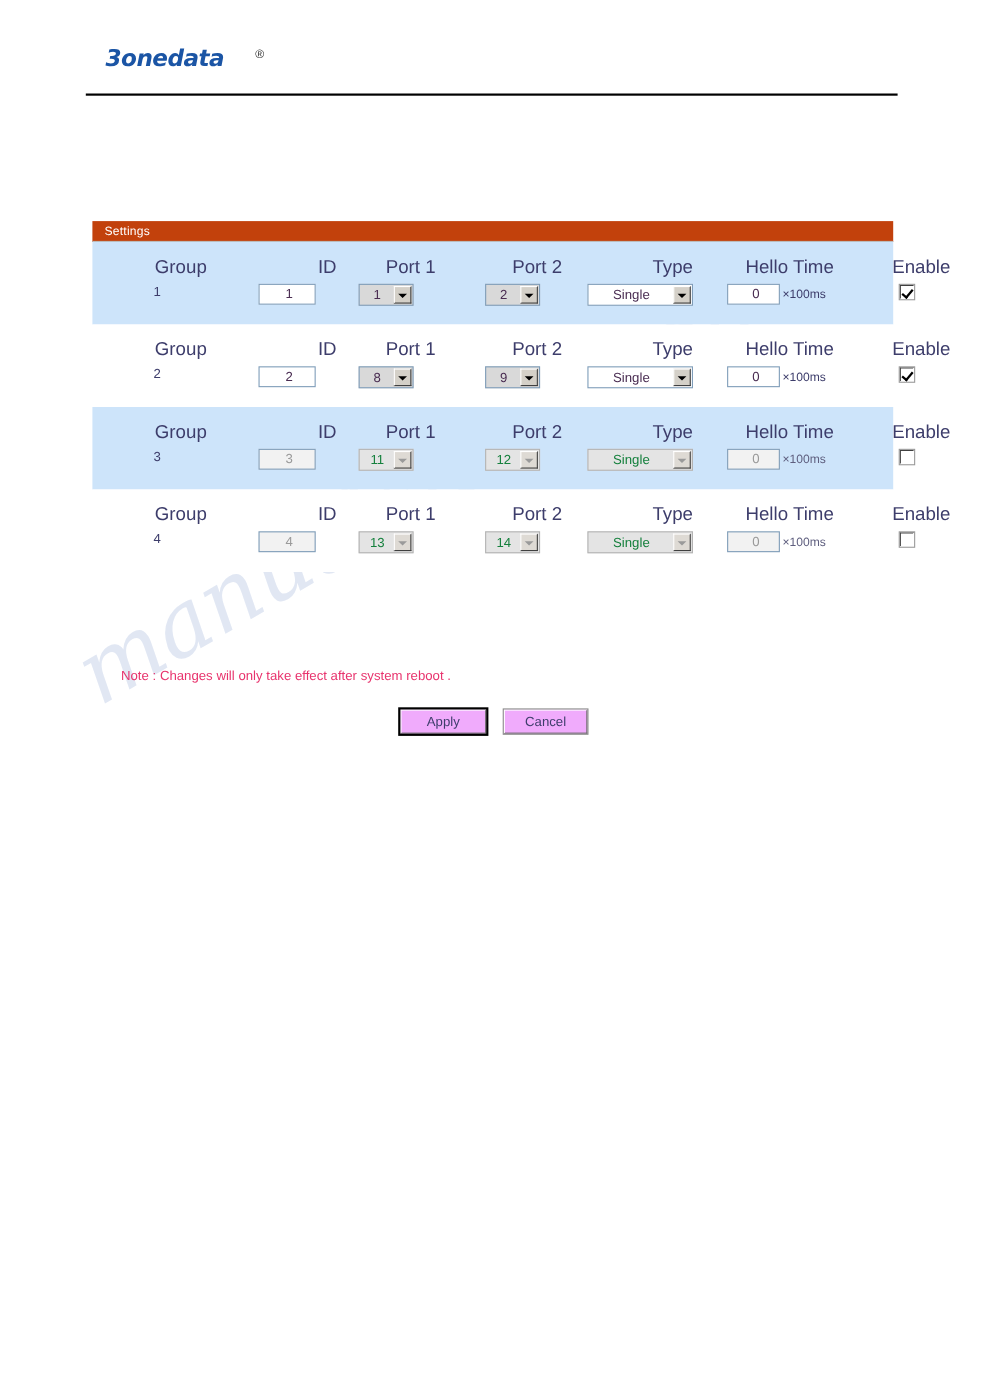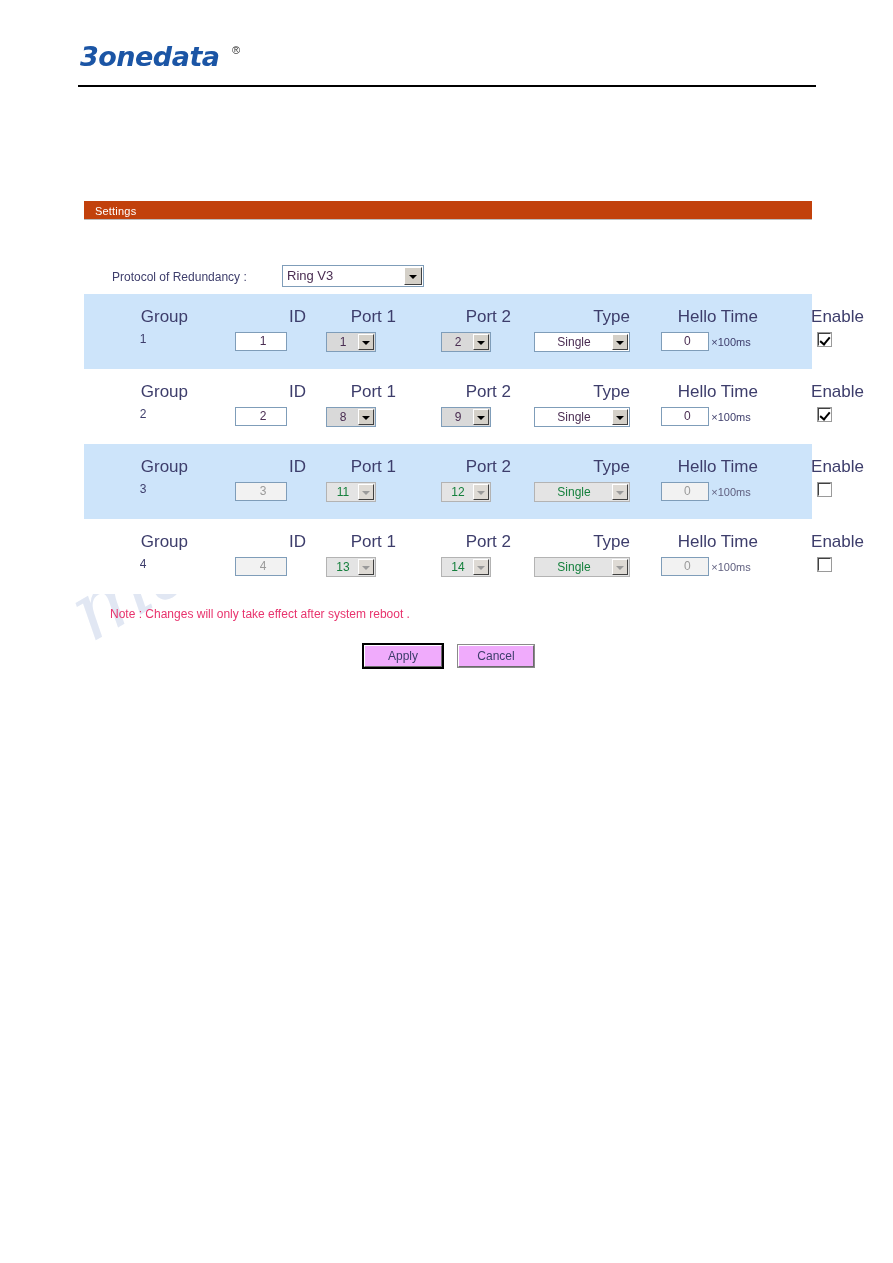--- a/index.html
+++ b/index.html
@@ -25,10 +25,10 @@
   }
   #brand-logo {
     position: absolute;
-    left: 80px;
+    left: 96px;
     top: 41px;
     font-family: "DejaVu Sans", sans-serif;
-    font-size: 27px;
+    font-size: 21px;
     font-weight: bold;
     font-style: italic;
     letter-spacing: -0.5px;

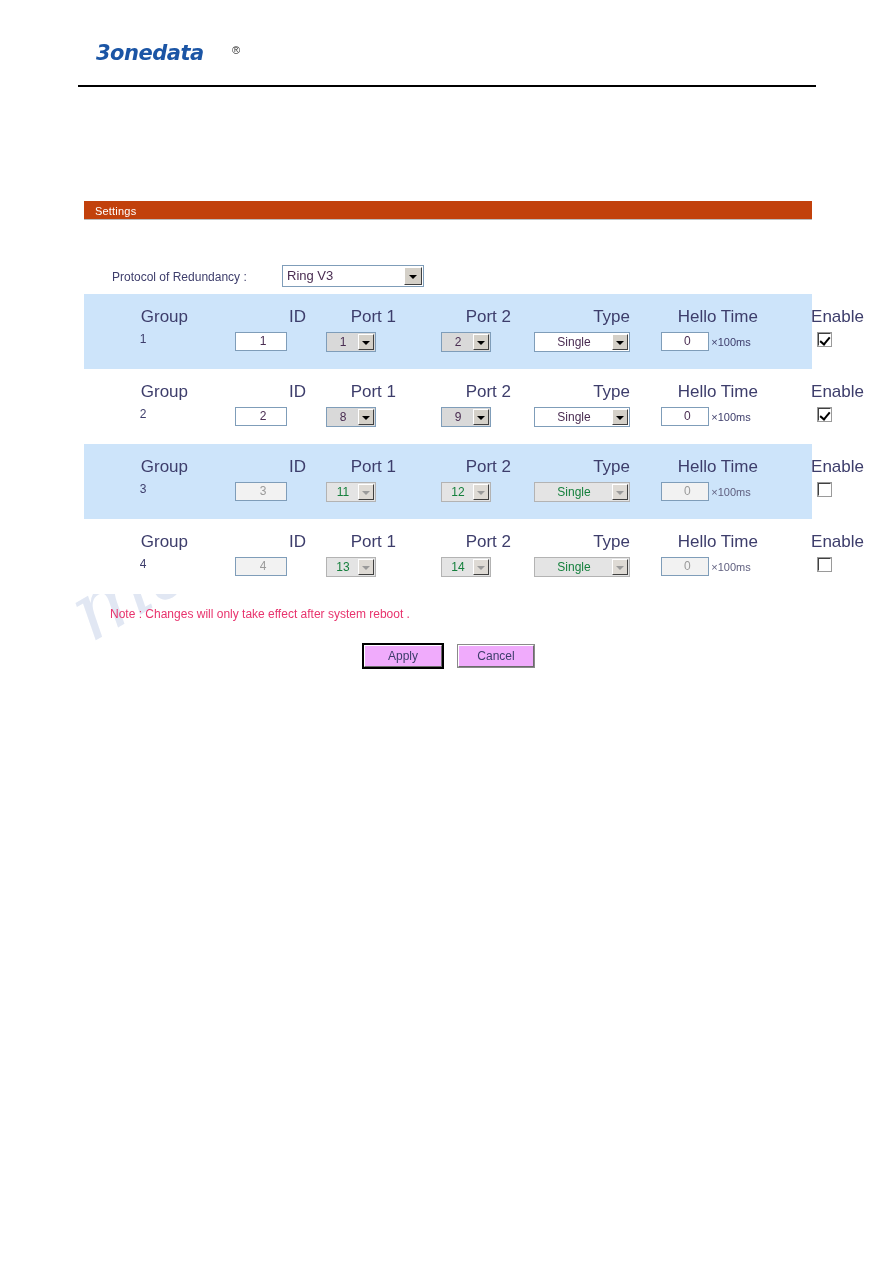--- a/index.html
+++ b/index.html
@@ -309,15 +309,6 @@
     <span id="settings-title">Settings</span>
   </div>
 
-  <div id="protocol-row">
-    <div id="protocol-label">Protocol of Redundancy :</div>
-    <div id="protocol-select-wrap">
-      <span class="sel w-protocol">
-        <span class="sel-text">Ring V3</span>
-        <span class="sel-btn"></span>
-      </span>
-    </div>
-  </div>
 
   <div class="group-row shaded">
     <div class="cell-head col-group">Group</div>

